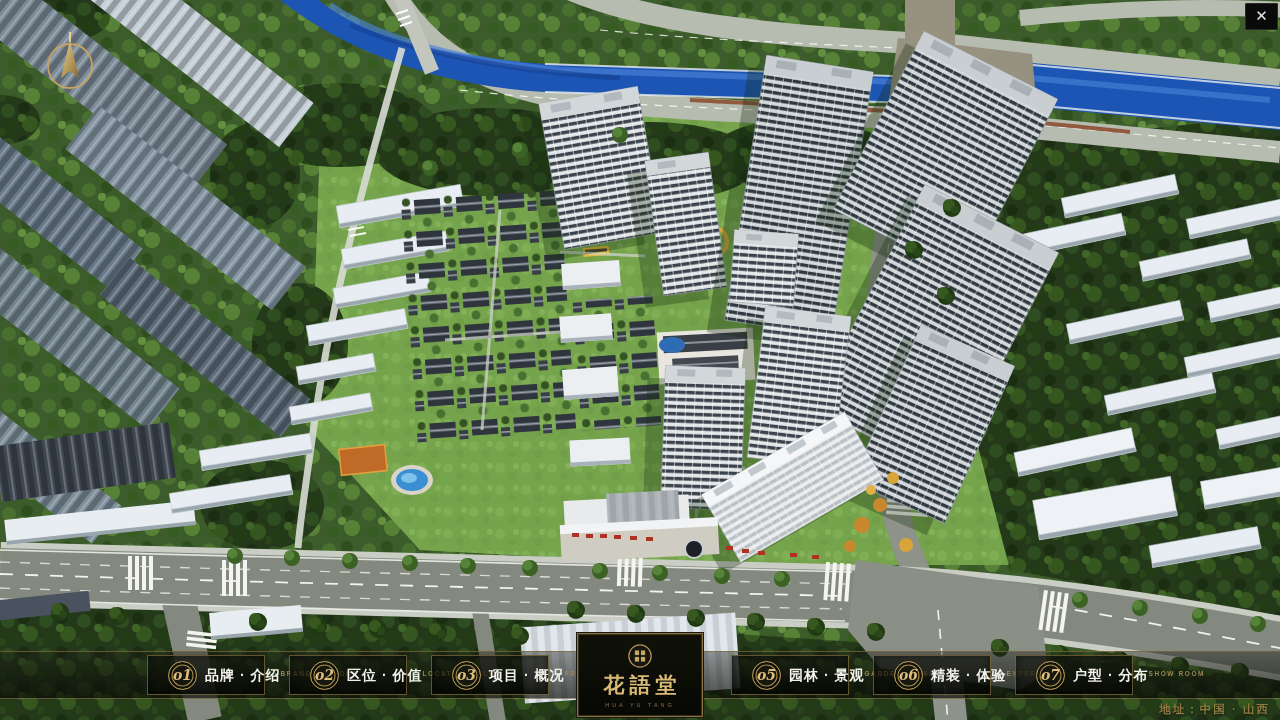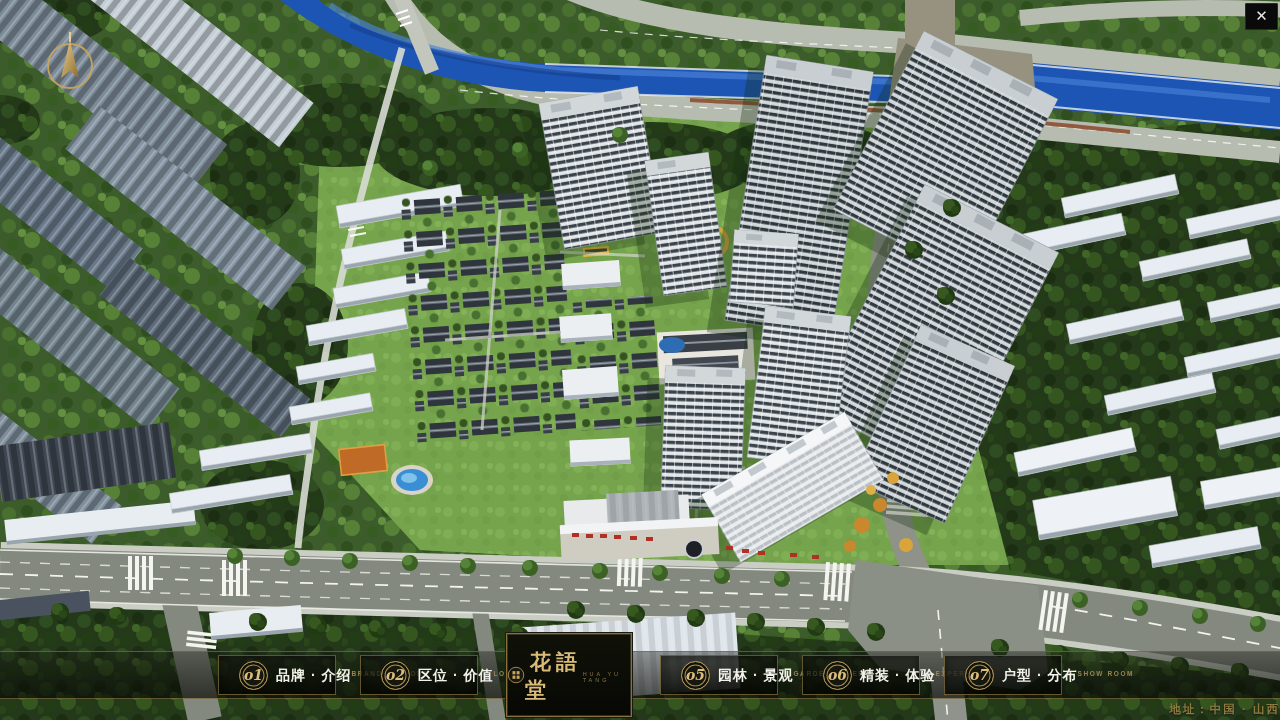--- a/index.html
+++ b/index.html
@@ -621,6 +621,15 @@
           </span>
         </div>
 
+        <div class="nav-item">
+          <span class="num-ring">
+            <i class="num">o3</i>
+          </span>
+          <span class="labels">
+            <b class="cn">项目 · 概况</b>
+            <small class="en">PROJECT SURVEY</small>
+          </span>
+        </div>
 
       </div>
 

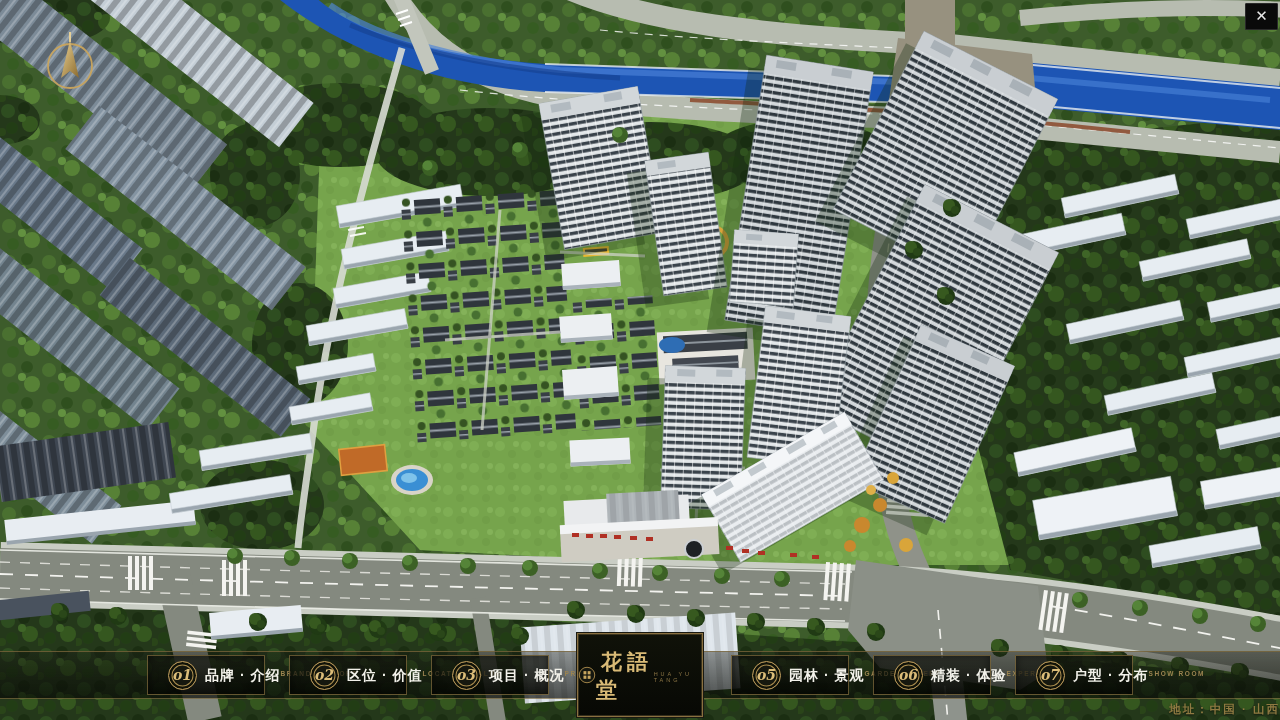--- a/index.html
+++ b/index.html
@@ -43,7 +43,7 @@
   .logo-block{flex:none;width:124px;height:82px;margin:8px 4px;align-self:center;
               background:linear-gradient(180deg,#101209,#070804);
               border:1px solid #8a7040;box-shadow:0 0 0 1px #1a1a12,inset 0 0 0 1px rgba(190,160,95,.25);
-              display:flex;flex-direction:row;align-items:center;justify-content:center;
+              display:flex;flex-direction:column;align-items:center;justify-content:center;
               cursor:pointer;position:relative;z-index:3;}
   .brand-title{font-family:"DejaVu Serif","Liberation Serif",serif;font-weight:700;
                font-size:21px;color:#d9ba76;letter-spacing:5px;margin-top:2px;text-indent:5px;}

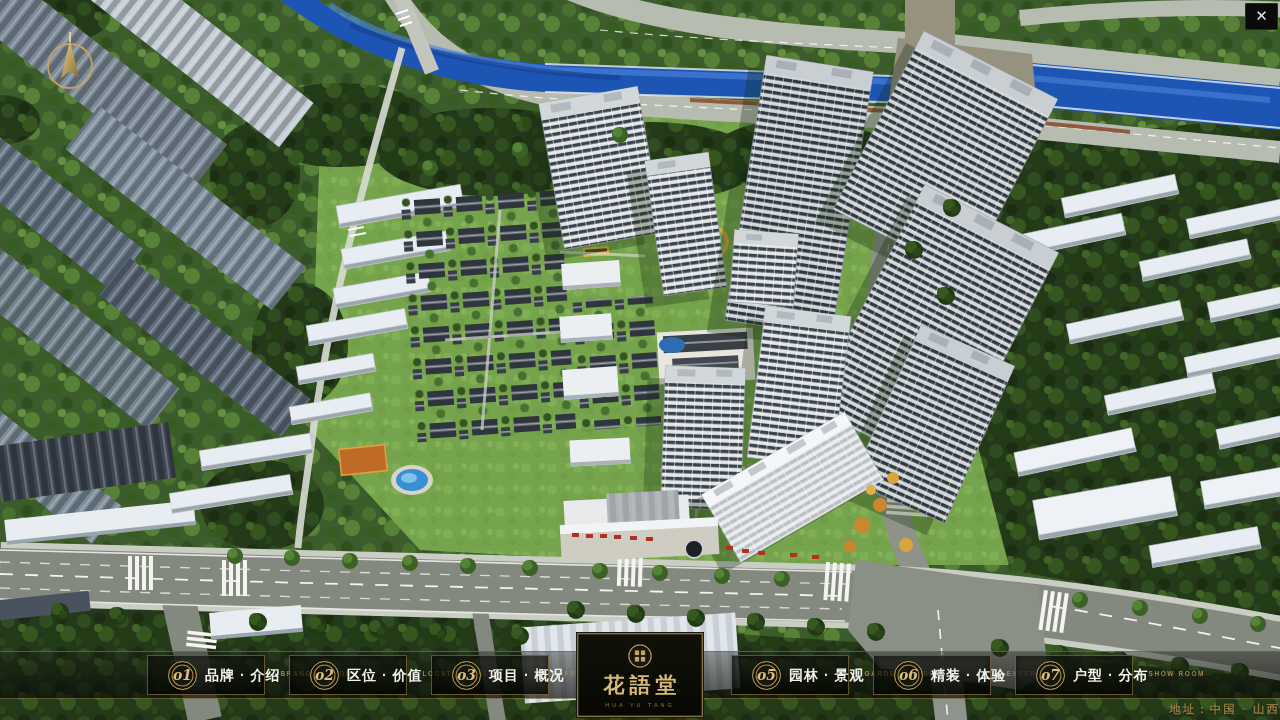--- a/index.html
+++ b/index.html
@@ -50,7 +50,7 @@
   .brand-sub{font-size:5.5px;color:#8d7645;letter-spacing:3px;margin-top:3px;}
 
   
-  .address{position:absolute;right:0;bottom:3px;font-size:11.5px;color:#8f7a42;
+  .address{position:absolute;right:10px;bottom:3px;font-size:11.5px;color:#8f7a42;
            letter-spacing:2px;font-weight:700;text-shadow:0 1px 2px rgba(0,0,0,.6);}
 </style>
 </head>

